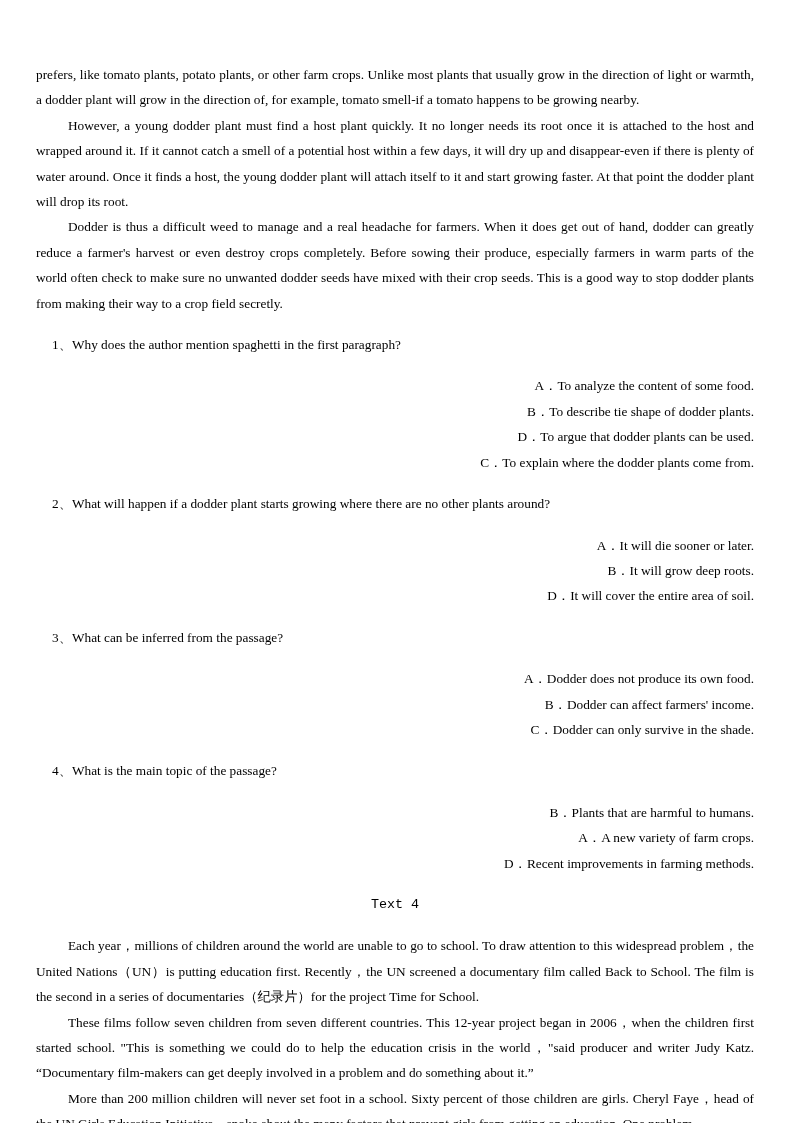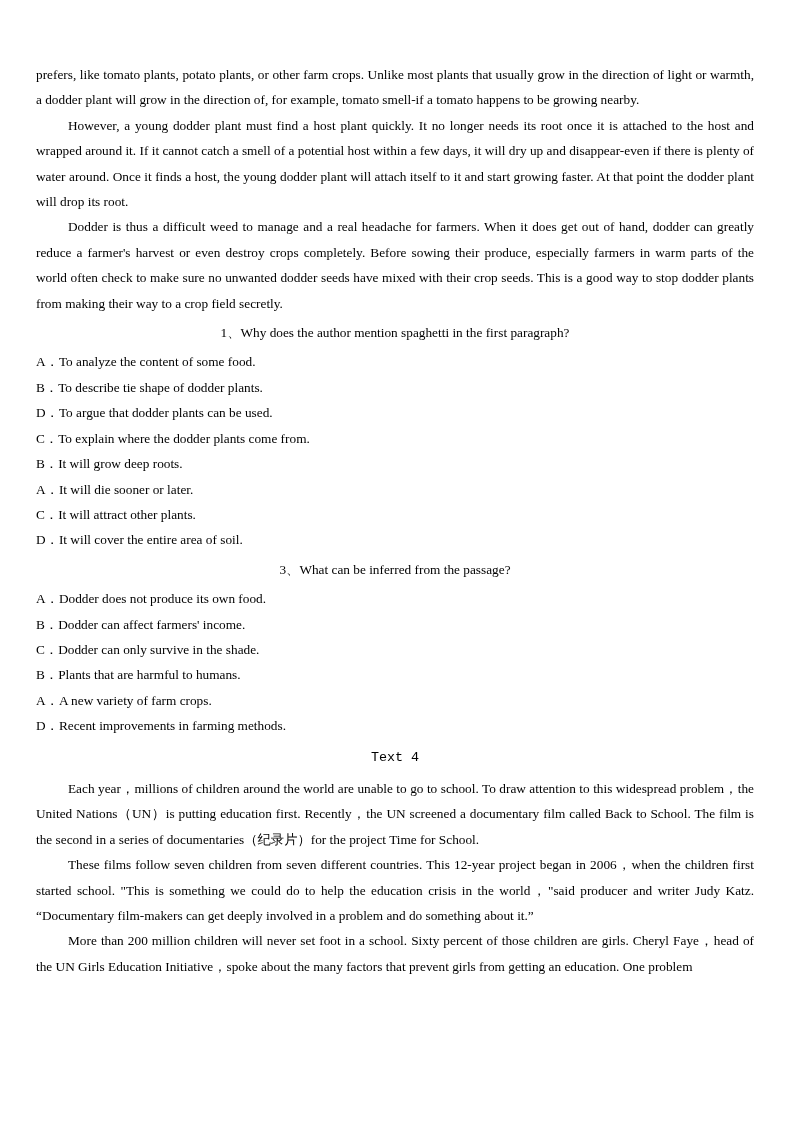--- a/index.html
+++ b/index.html
@@ -33,8 +33,8 @@
   .qline {
     font-size: 13.3px;
     line-height: 25.4px;
-    margin: 4px;
-    text-align: center;
+    margin: 16px;
+    text-align: left;
   }
   .opt {
     font-size: 13.3px;

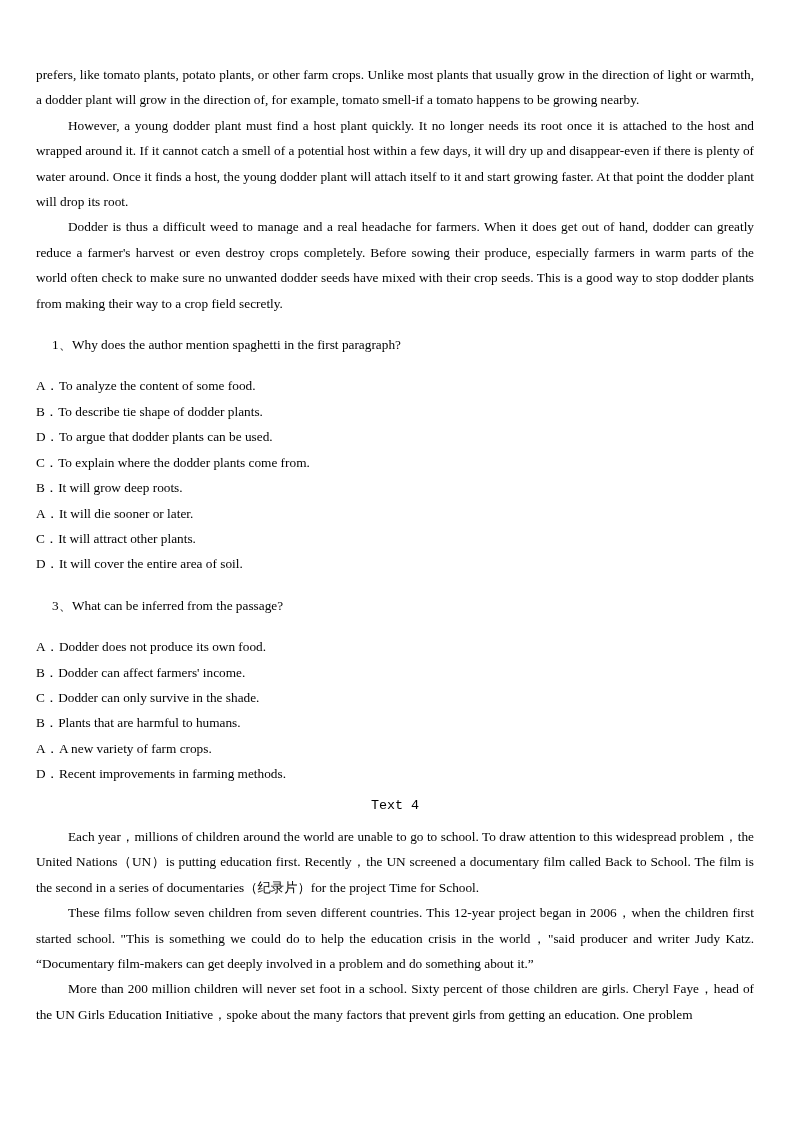--- a/index.html
+++ b/index.html
@@ -40,7 +40,7 @@
     font-size: 13.3px;
     line-height: 25.4px;
     margin: 0;
-    text-align: left;
+    text-align: right;
   }
   .texthead {
     text-align: center;

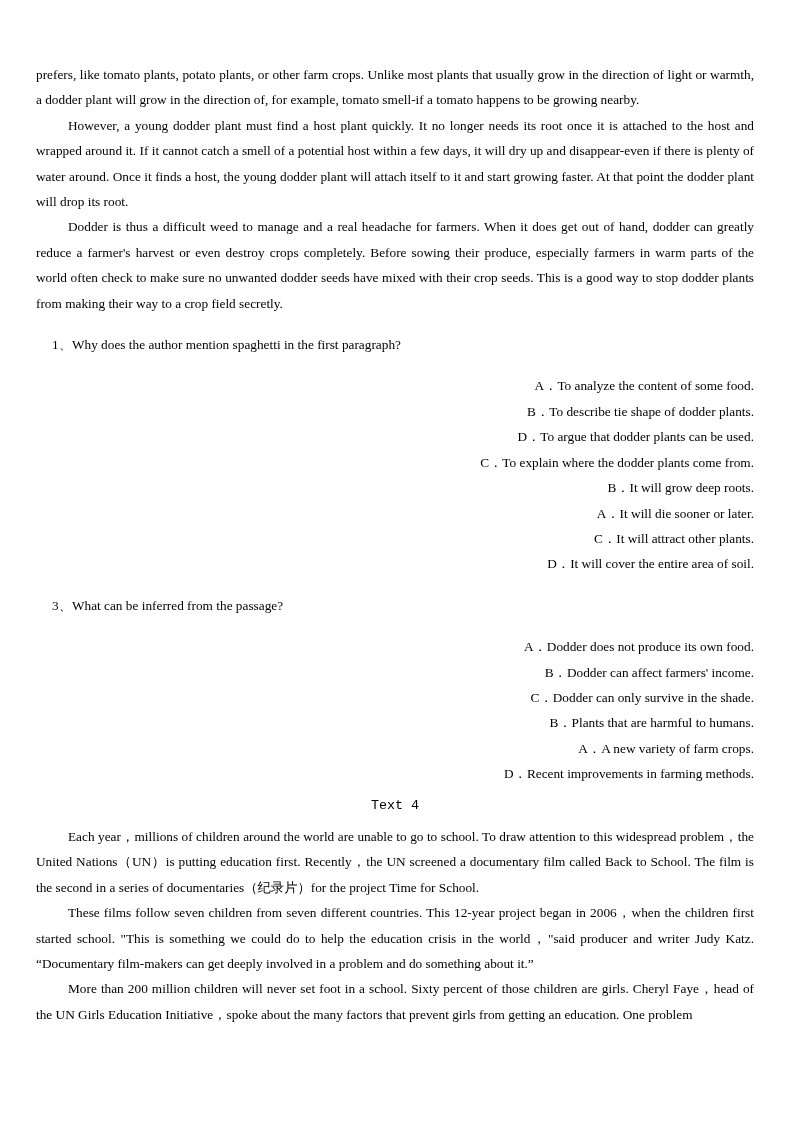--- a/index.html
+++ b/index.html
@@ -65,6 +65,7 @@
   <p class="opt">D．To argue that dodder plants can be used.</p>
   <p class="opt">C．To explain where the dodder plants come from.</p>
 
+  <p class="qline">2、What will happen if a dodder plant starts growing where there are no other plants around?</p>
   <p class="opt">B．It will grow deep roots.</p>
   <p class="opt">A．It will die sooner or later.</p>
   <p class="opt">C．It will attract other plants.</p>

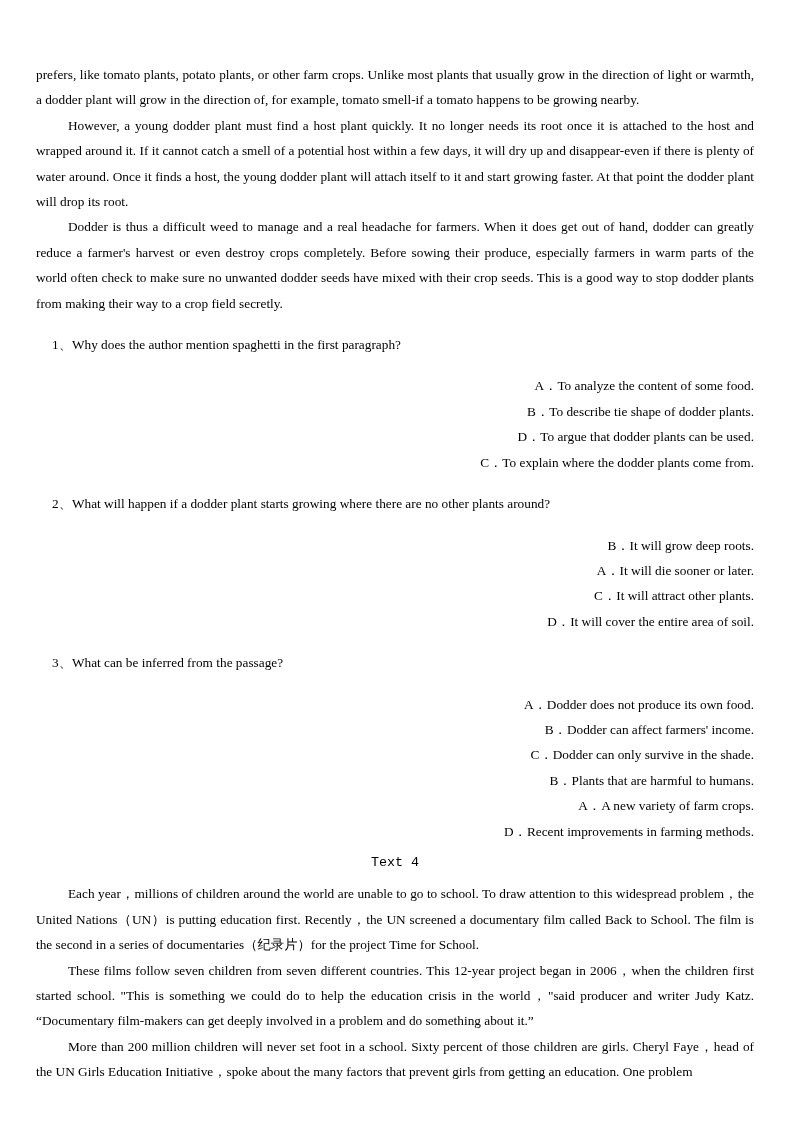--- a/index.html
+++ b/index.html
@@ -66,8 +66,8 @@
   <p class="opt">C．To explain where the dodder plants come from.</p>
 
   <p class="qline">2、What will happen if a dodder plant starts growing where there are no other plants around?</p>
+  <p class="opt">A．It will die sooner or later.</p>
   <p class="opt">B．It will grow deep roots.</p>
-  <p class="opt">A．It will die sooner or later.</p>
   <p class="opt">C．It will attract other plants.</p>
   <p class="opt">D．It will cover the entire area of soil.</p>
 

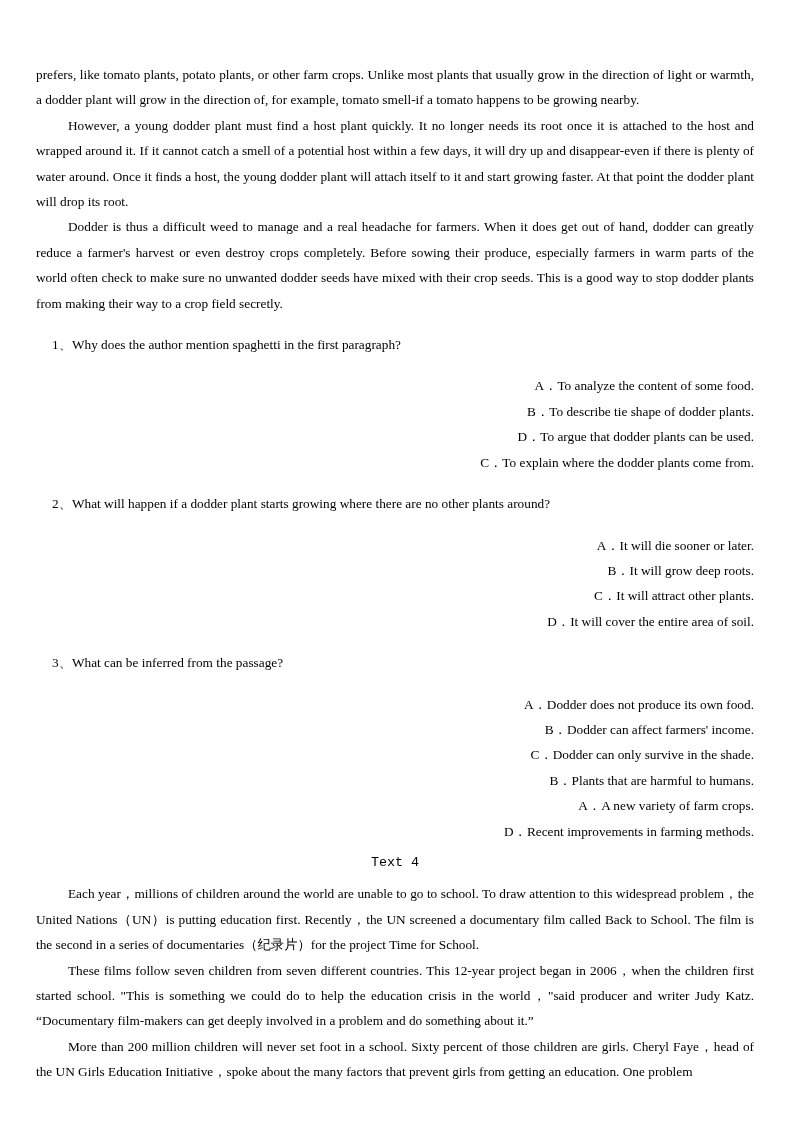--- a/index.html
+++ b/index.html
@@ -68,7 +68,6 @@
   <p class="qline">2、What will happen if a dodder plant starts growing where there are no other plants around?</p>
   <p class="opt">A．It will die sooner or later.</p>
   <p class="opt">B．It will grow deep roots.</p>
-  <p class="opt">C．It will attract other plants.</p>
   <p class="opt">D．It will cover the entire area of soil.</p>
 
   <p class="qline">3、What can be inferred from the passage?</p>

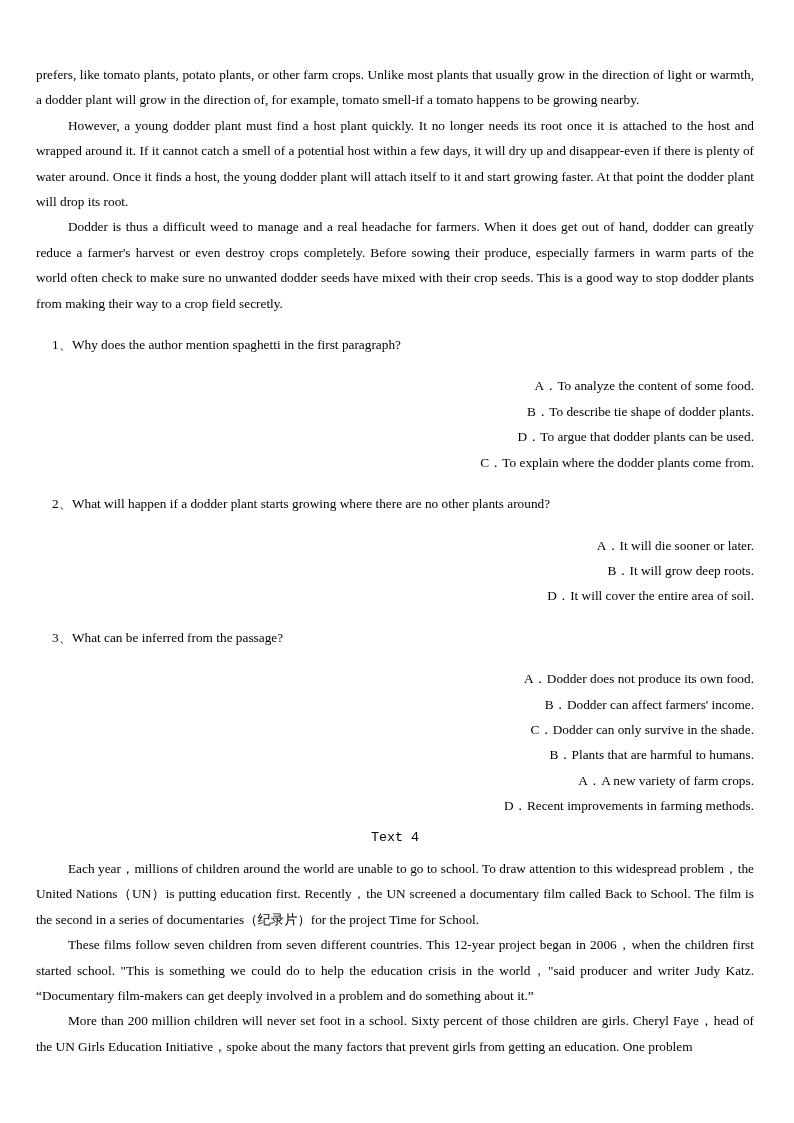--- a/index.html
+++ b/index.html
@@ -75,6 +75,7 @@
   <p class="opt">B．Dodder can affect farmers' income.</p>
   <p class="opt">C．Dodder can only survive in the shade.</p>
 
+  <p class="qline">4、What is the main topic of the passage?</p>
   <p class="opt">B．Plants that are harmful to humans.</p>
   <p class="opt">A．A new variety of farm crops.</p>
   <p class="opt">D．Recent improvements in farming methods.</p>

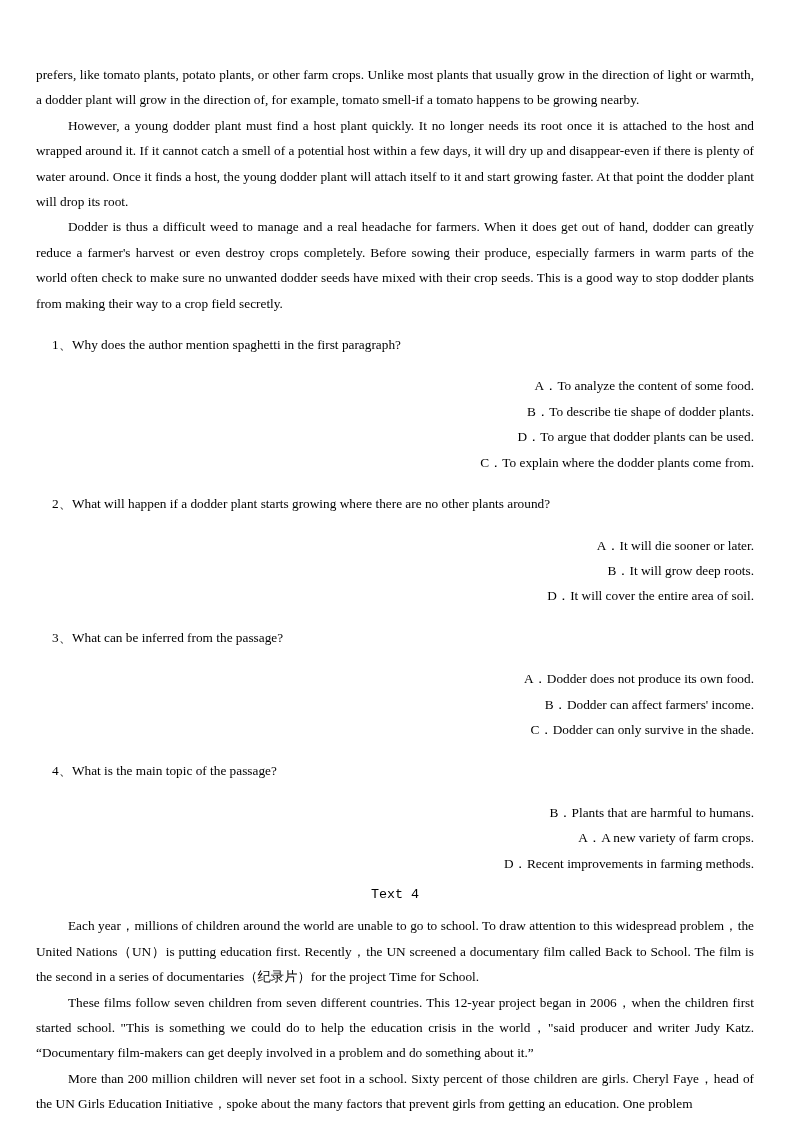--- a/index.html
+++ b/index.html
@@ -47,7 +47,7 @@
     font-family: "Liberation Mono", "DejaVu Sans Mono", monospace;
     font-size: 13.4px;
     line-height: 25.4px;
-    margin: 6px;
+    margin: 16px;
   }
 </style>
 </head>

